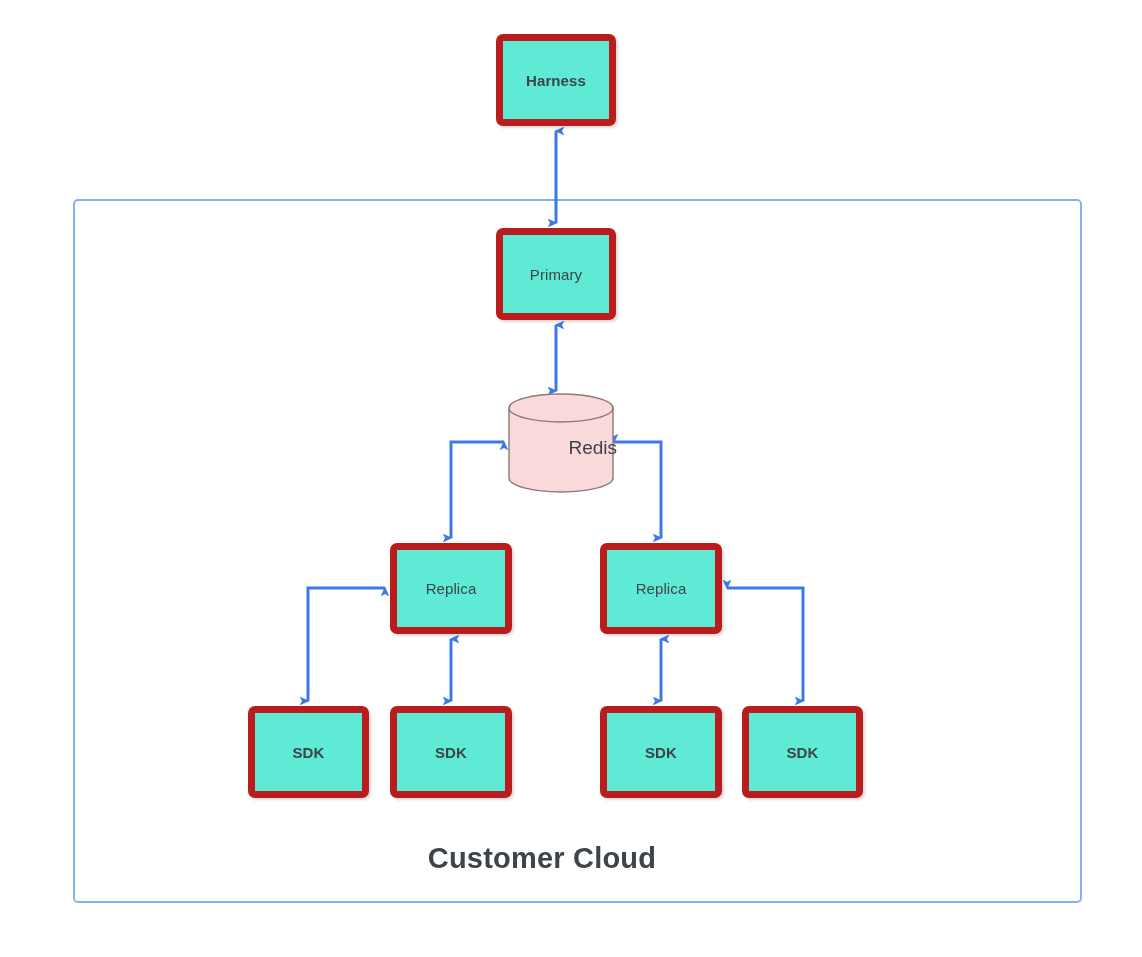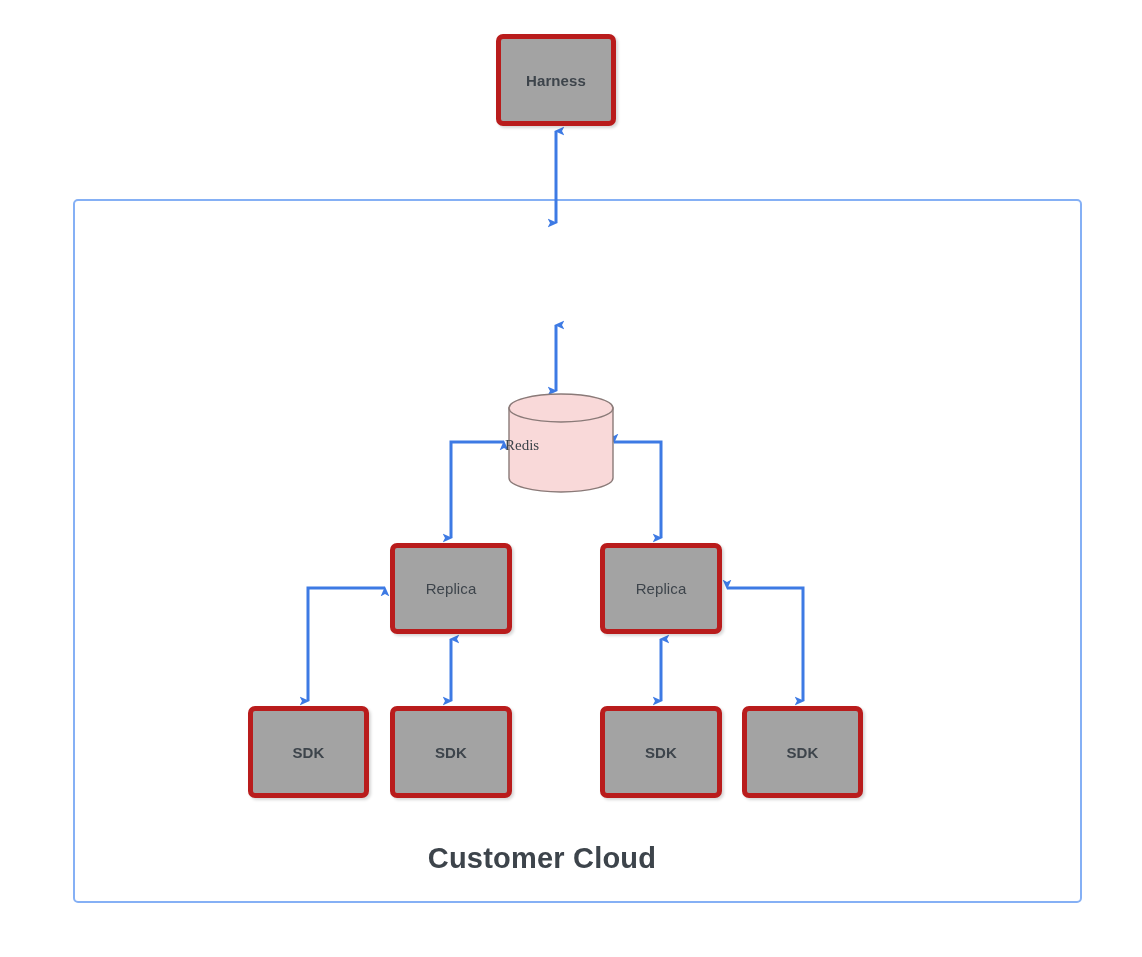--- a/index.html
+++ b/index.html
@@ -31,8 +31,8 @@
     display: flex;
     align-items: center;
     justify-content: center;
-    background: #a3a3a3;
-    border: 5px solid #b91c1c;
+    background: #5eead4;
+    border: 7px solid #b91c1c;
     border-radius: 7px;
     color: #3d444b;
     font-size: 15px;

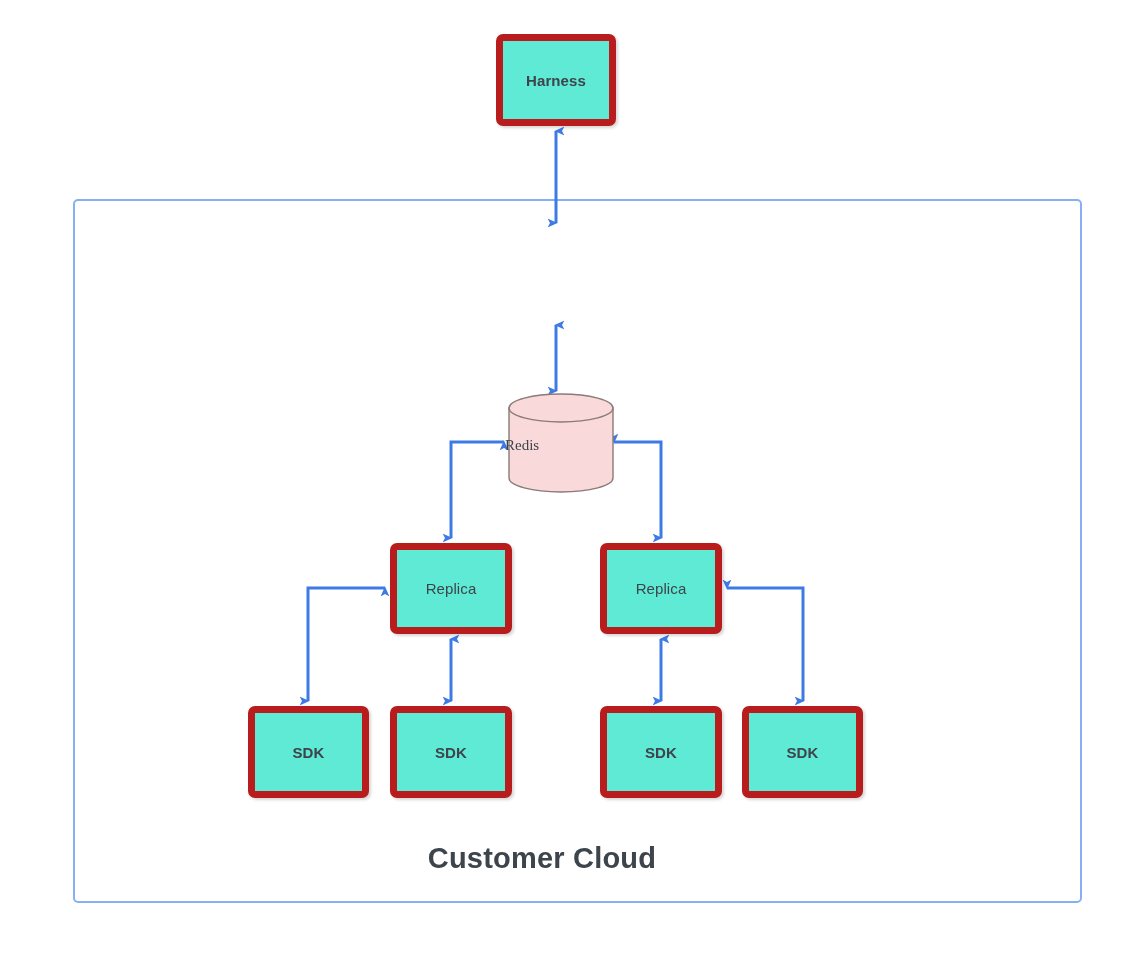--- a/index.html
+++ b/index.html
@@ -129,6 +129,9 @@
     <span class="node-label">Harness</span>
   </div>
 
+  <div class="node" style="left:496px; top:228px; width:120px; height:92px;">
+    <span class="node-label">Primary</span>
+  </div>
 
   <div class="node" style="left:390px; top:543px; width:122px; height:91px;">
     <span class="node-label">Replica</span>

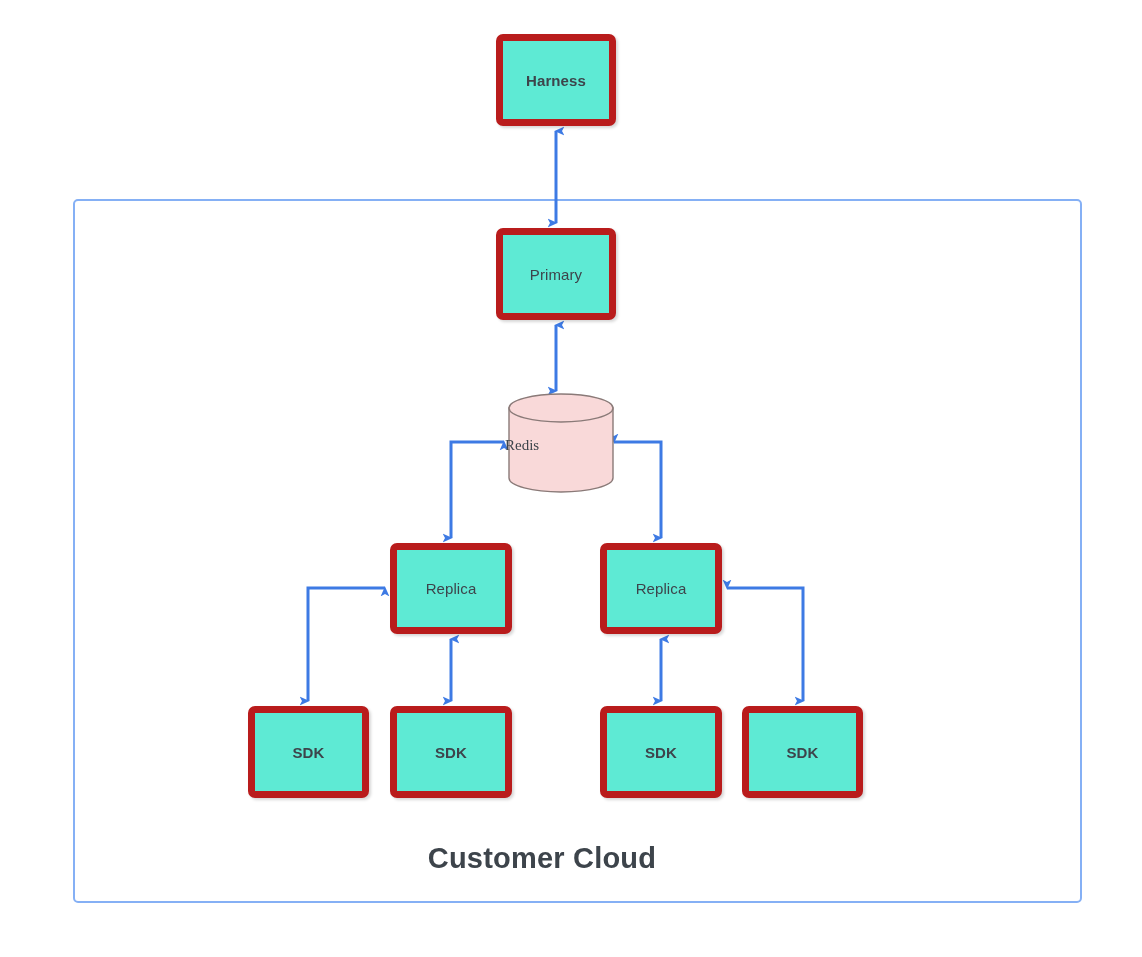--- a/index.html
+++ b/index.html
@@ -65,11 +65,10 @@
   }
   .cyl-text {
     position: absolute;
-    text-align: left;
-    font-size: 15px;
+    text-align: right;
+    font-size: 19px;
     color: #3d444b;
     user-select: none;
-    font-family: Liberation Serif, serif;
   }
 </style>
 </head>

